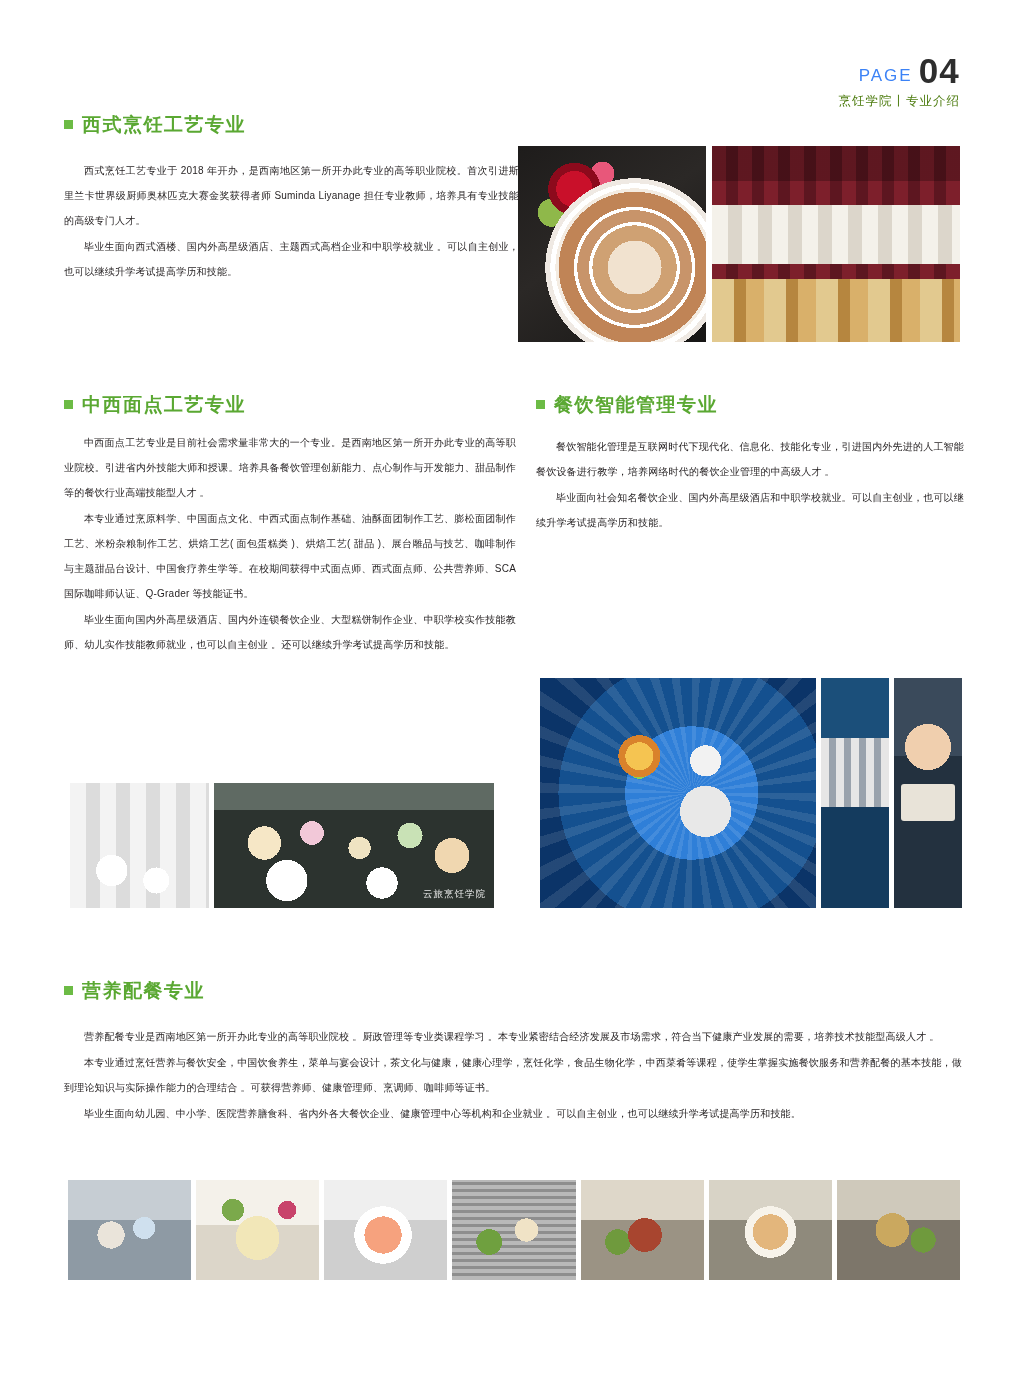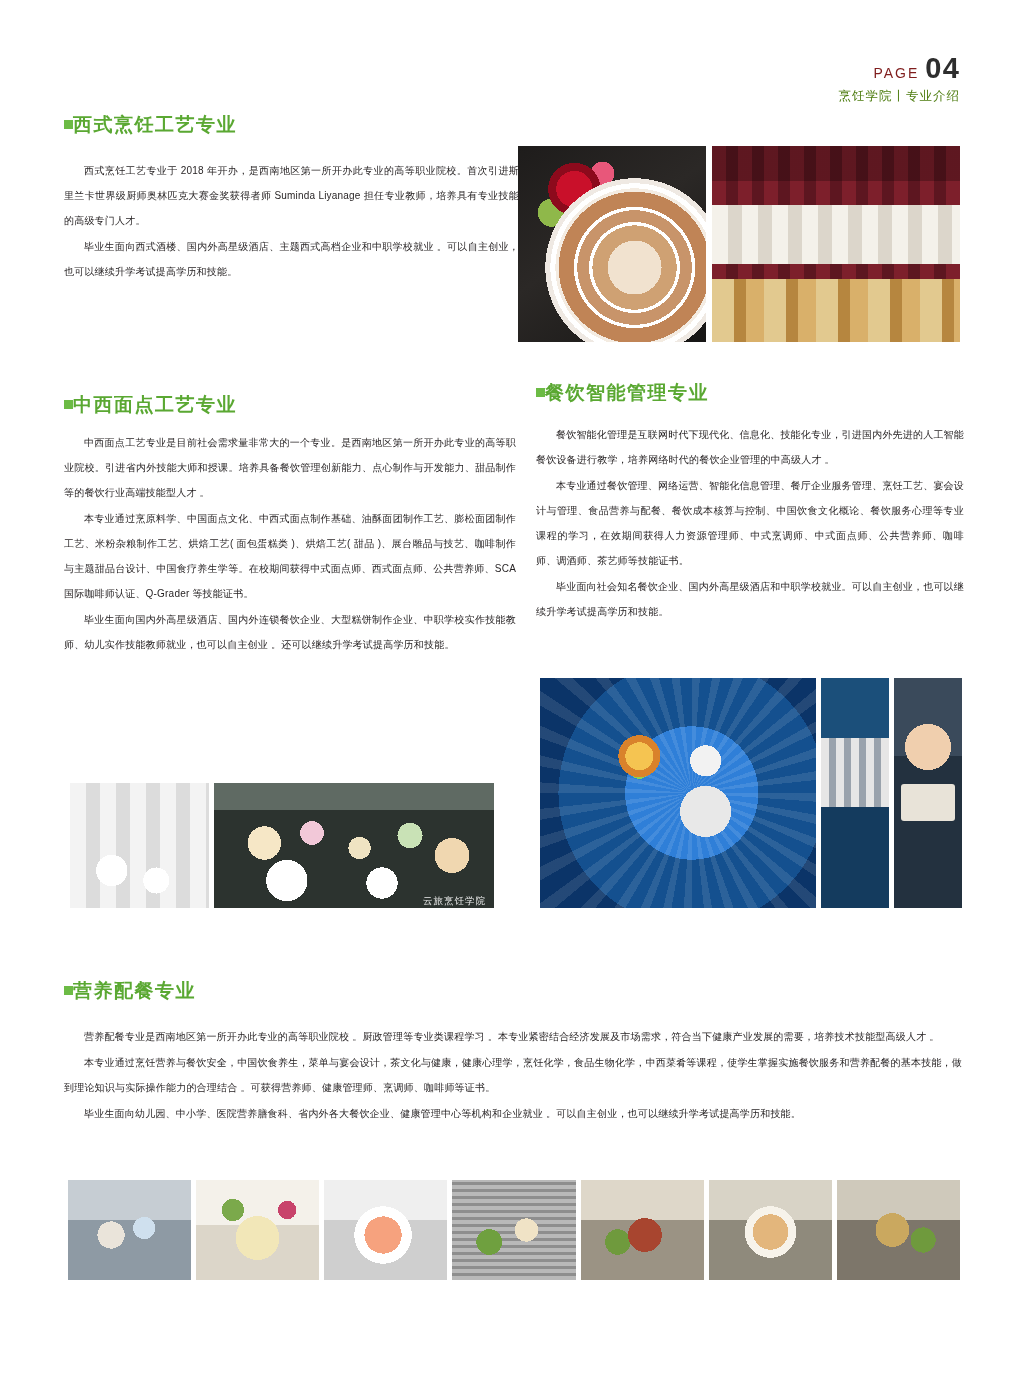--- a/index.html
+++ b/index.html
@@ -22,7 +22,7 @@
     font-size:15px; letter-spacing:1.2px; color:#4d4d4d;
     display:flex; align-items:flex-end; justify-content:flex-end; gap:6px;
   }
-  .page-label .word { font-size:14px; color:#7f1d1d; letter-spacing:2px; }
+  .page-label .word { font-size:17px; color:#3b82f6; letter-spacing:2px; }
   .page-label .num { font-size:29px; font-weight:bold; color:#2e2e2e; line-height:0.85; }
   .header-sub {
     margin-top:7px; font-size:12.5px; color:#4d7c0f; letter-spacing:1px;

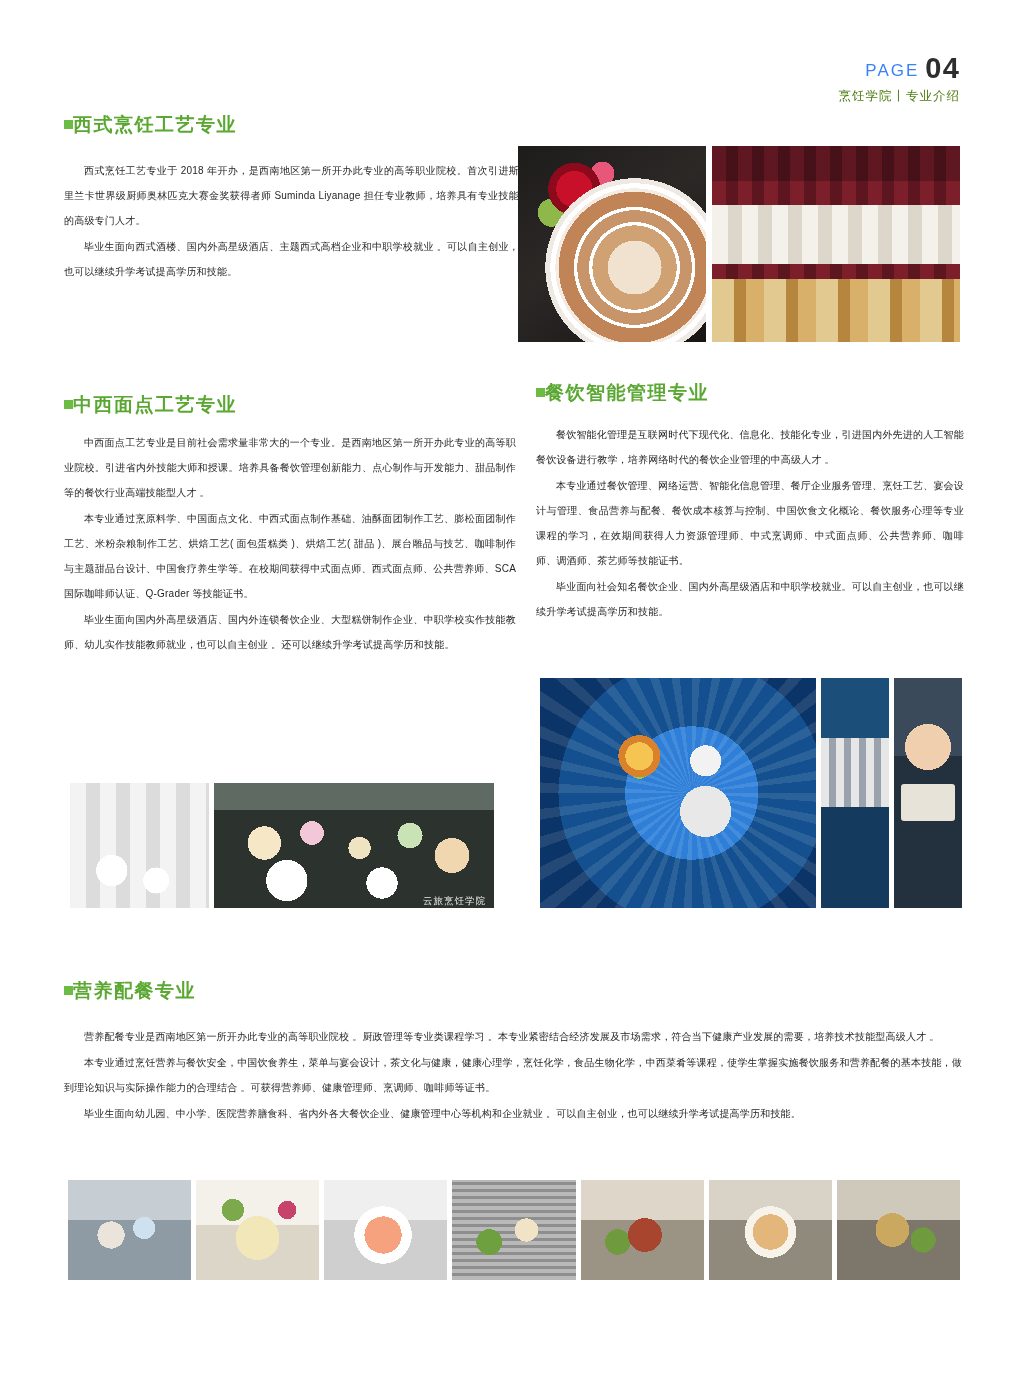--- a/index.html
+++ b/index.html
@@ -23,7 +23,7 @@
     display:flex; align-items:flex-end; justify-content:flex-end; gap:6px;
   }
   .page-label .word { font-size:17px; color:#3b82f6; letter-spacing:2px; }
-  .page-label .num { font-size:29px; font-weight:bold; color:#2e2e2e; line-height:0.85; }
+  .page-label .num { font-size:35px; font-weight:bold; color:#2e2e2e; line-height:0.85; }
   .header-sub {
     margin-top:7px; font-size:12.5px; color:#4d7c0f; letter-spacing:1px;
   }

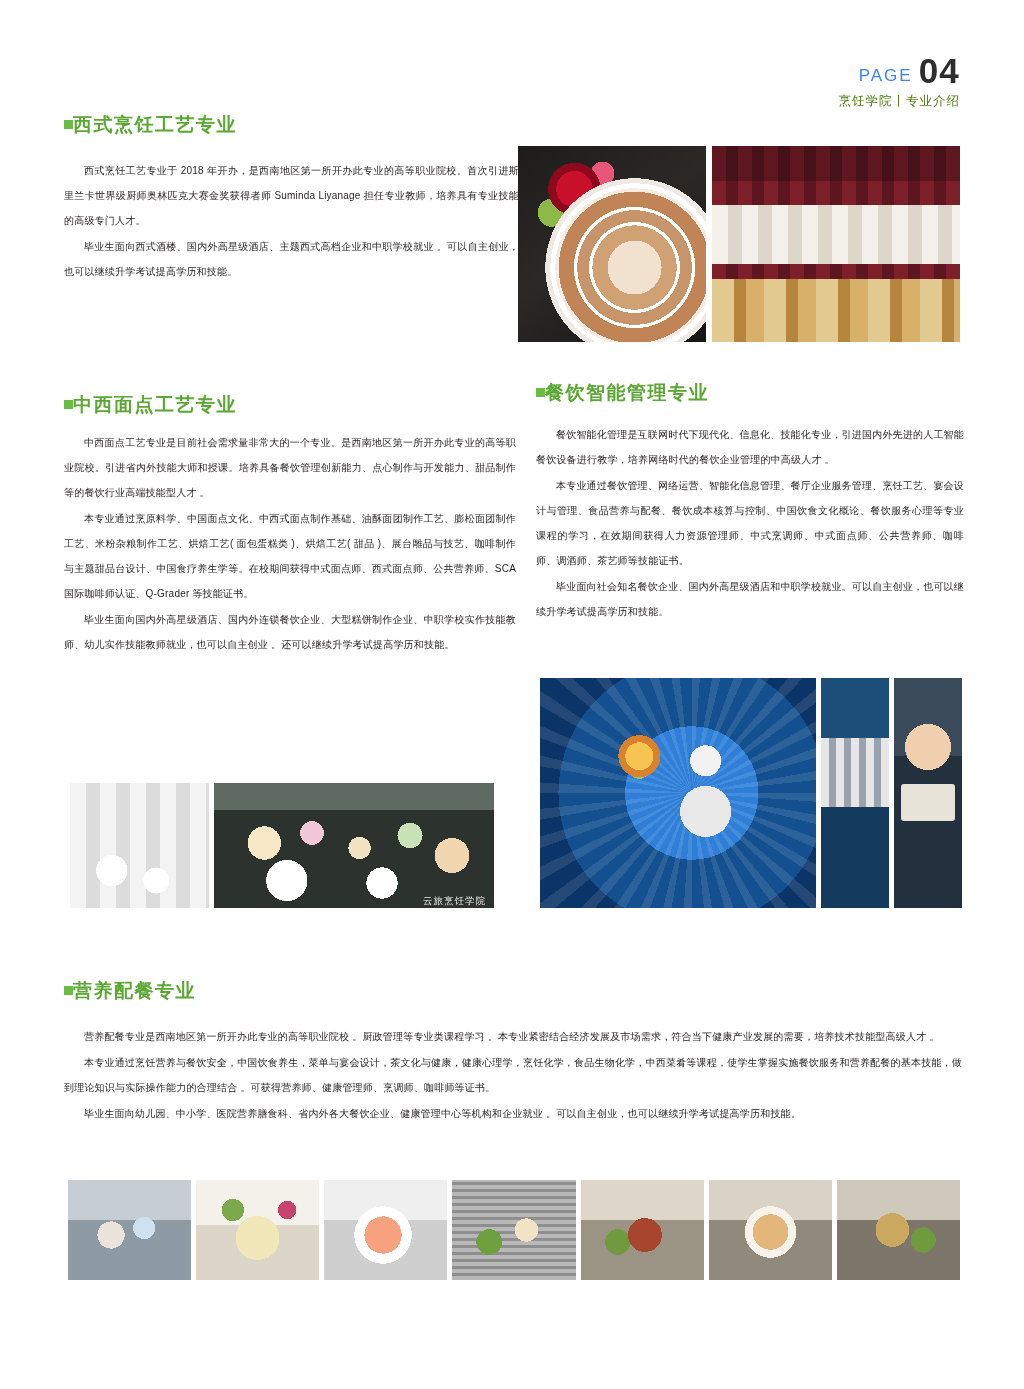--- a/index.html
+++ b/index.html
@@ -30,7 +30,7 @@
 
   
   .sec-head {
-    display:flex; align-items:center; 
+    display:flex; align-items:center; gap:9px;
   }
   .sec-head .bullet {
     width:9px; height:9px; background:#6cbb45; display:inline-block;

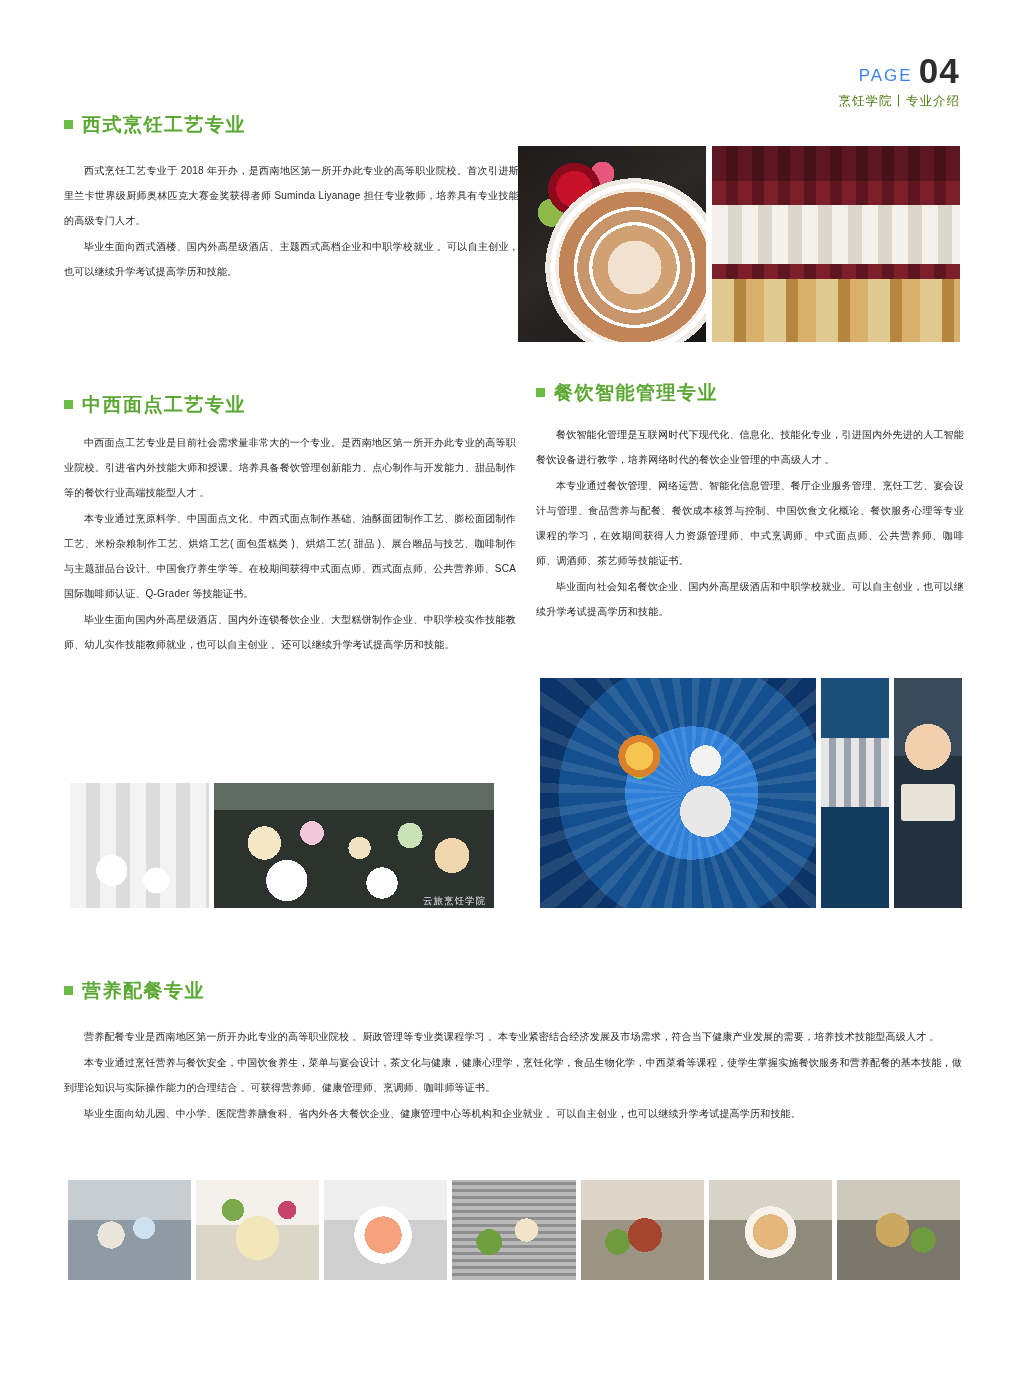--- a/index.html
+++ b/index.html
@@ -65,7 +65,7 @@
   #sec-pastry { position:absolute; left:64px; top:392px; width:460px; }
   #sec-pastry .sec-body { margin-top:12px; width:452px; }
 
-  #sec-smart { position:absolute; left:536px; top:380px; width:428px; }
+  #sec-smart { position:absolute; left:536px; top:392px; width:428px; }
   #sec-smart .sec-body { margin-top:16px; width:428px; }
 
   .pastry-photos { position:absolute; left:70px; top:783px; width:424px; height:125px; display:flex; gap:5px; }

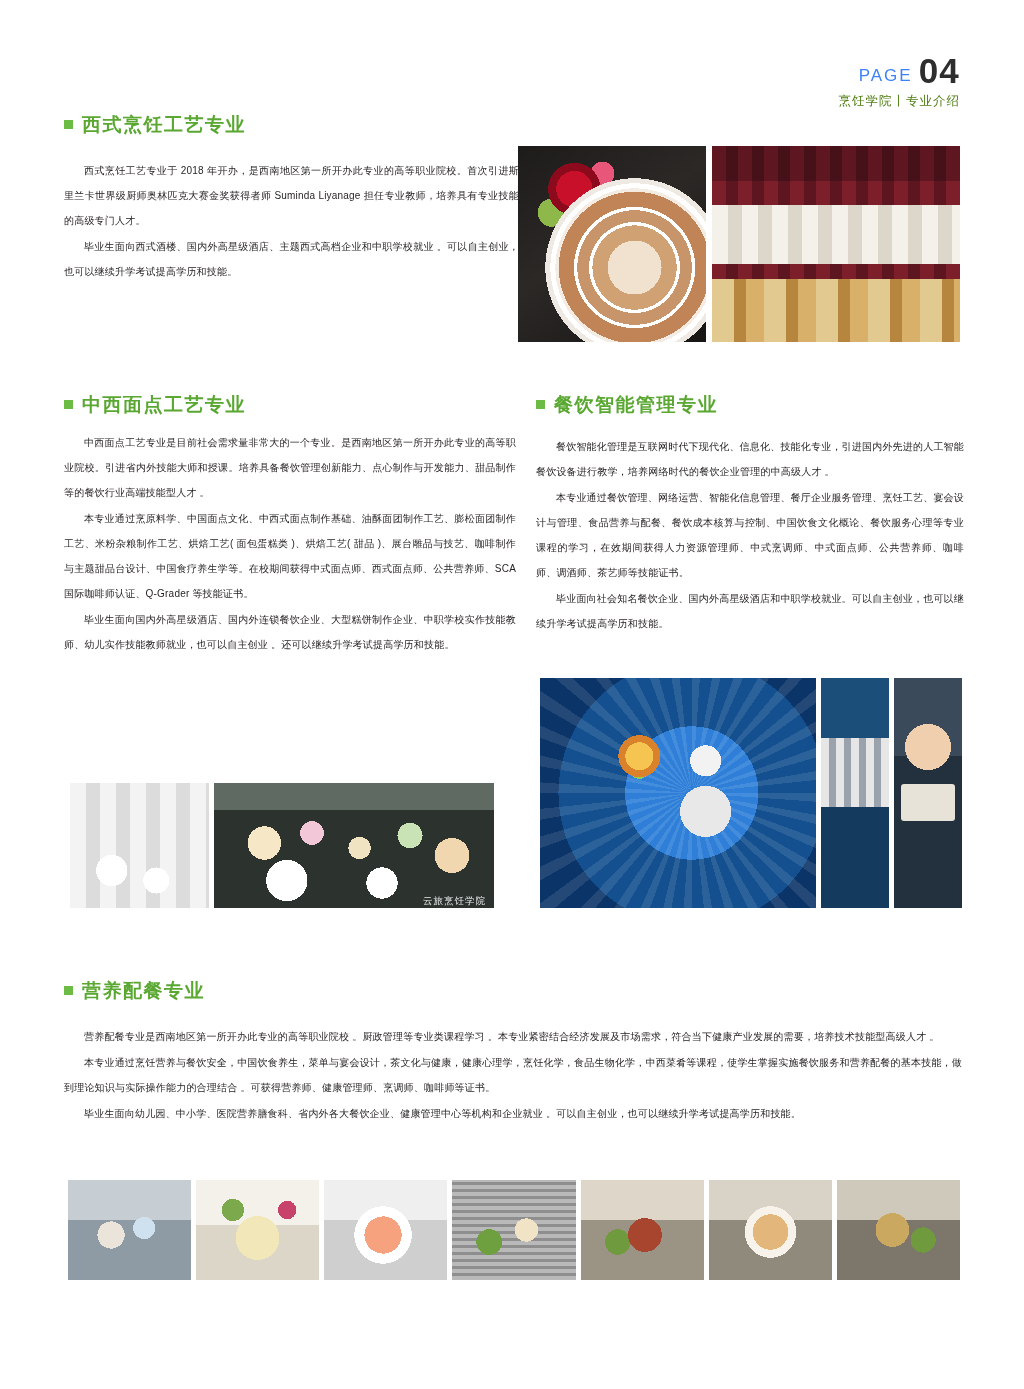--- a/index.html
+++ b/index.html
@@ -256,7 +256,6 @@
     </div>
     <div class="sec-body">
       <p class="body">餐饮智能化管理是互联网时代下现代化、信息化、技能化专业，引进国内外先进的人工智能餐饮设备进行教学，培养网络时代的餐饮企业管理的中高级人才 。</p>
-      <p class="body">本专业通过餐饮管理、网络运营、智能化信息管理、餐厅企业服务管理、烹饪工艺、宴会设计与管理、食品营养与配餐、餐饮成本核算与控制、中国饮食文化概论、餐饮服务心理等专业课程的学习，在效期间获得人力资源管理师、中式烹调师、中式面点师、公共营养师、咖啡师、调酒师、茶艺师等技能证书。</p>
       <p class="body">毕业面向社会知名餐饮企业、国内外高星级酒店和中职学校就业。可以自主创业，也可以继续升学考试提高学历和技能。</p>
     </div>
   </div>

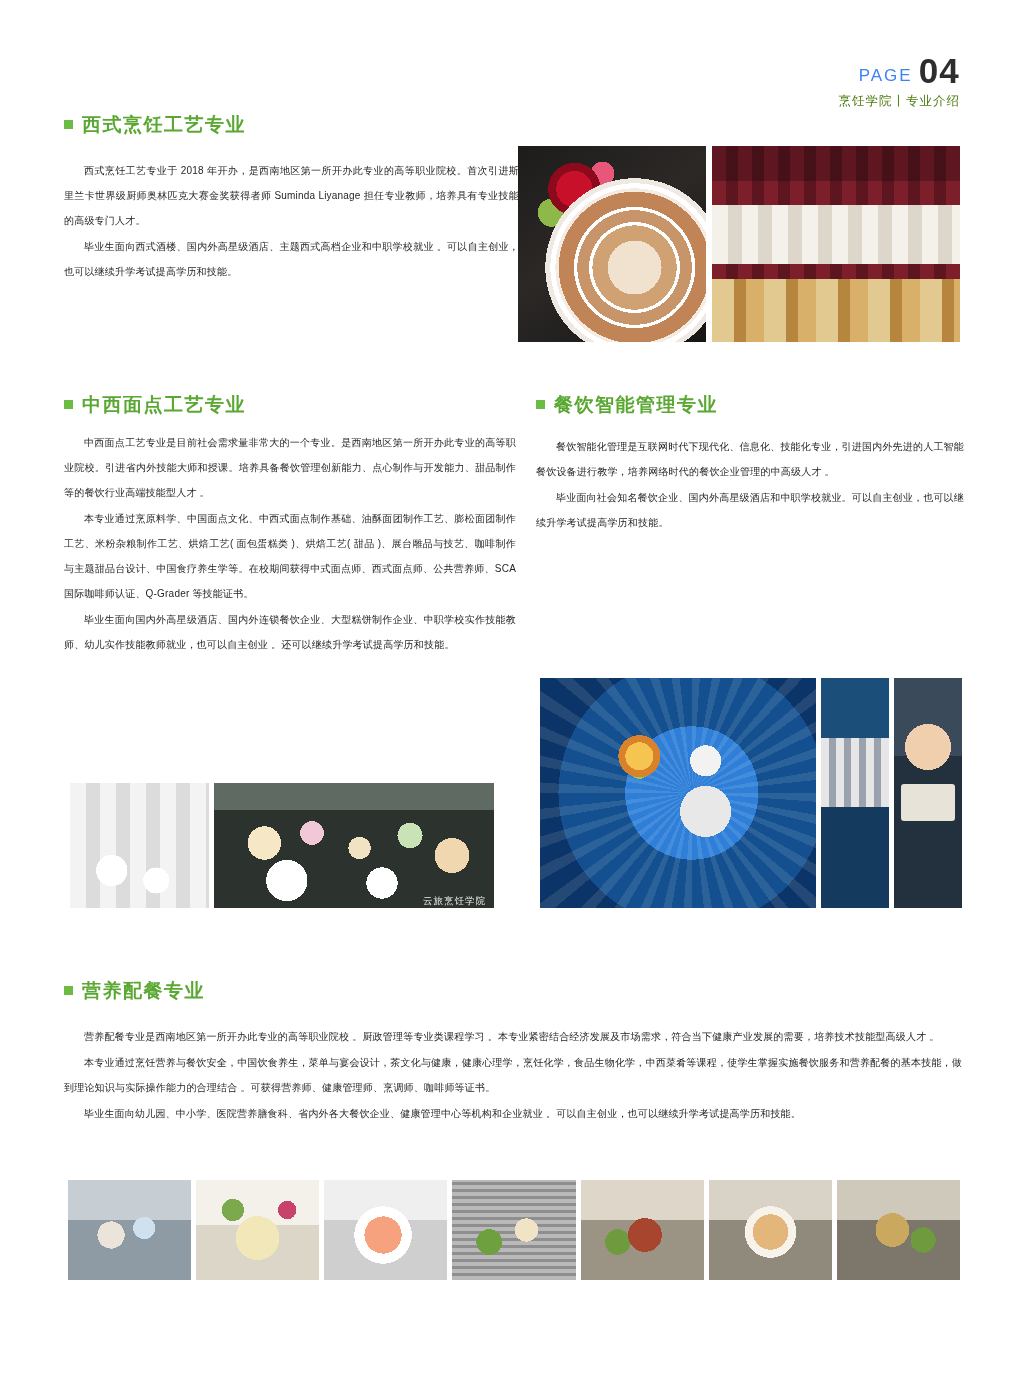--- a/index.html
+++ b/index.html
@@ -81,7 +81,7 @@
   .nutri-strip .ph { flex:1 1 0; height:100px; }
 
   .watermark {
-    position:absolute; right:8px; bottom:0;
+    position:absolute; right:8px; bottom:7px;
     font-size:9.5px; color:rgba(255,255,255,0.9);
     letter-spacing:1px;
   }

